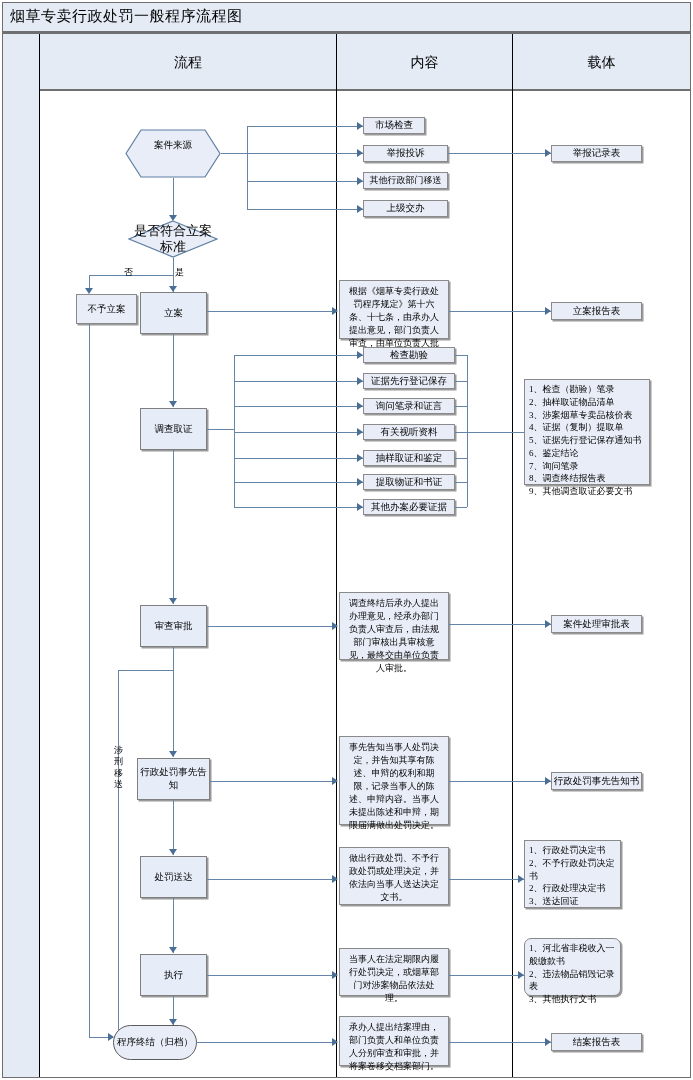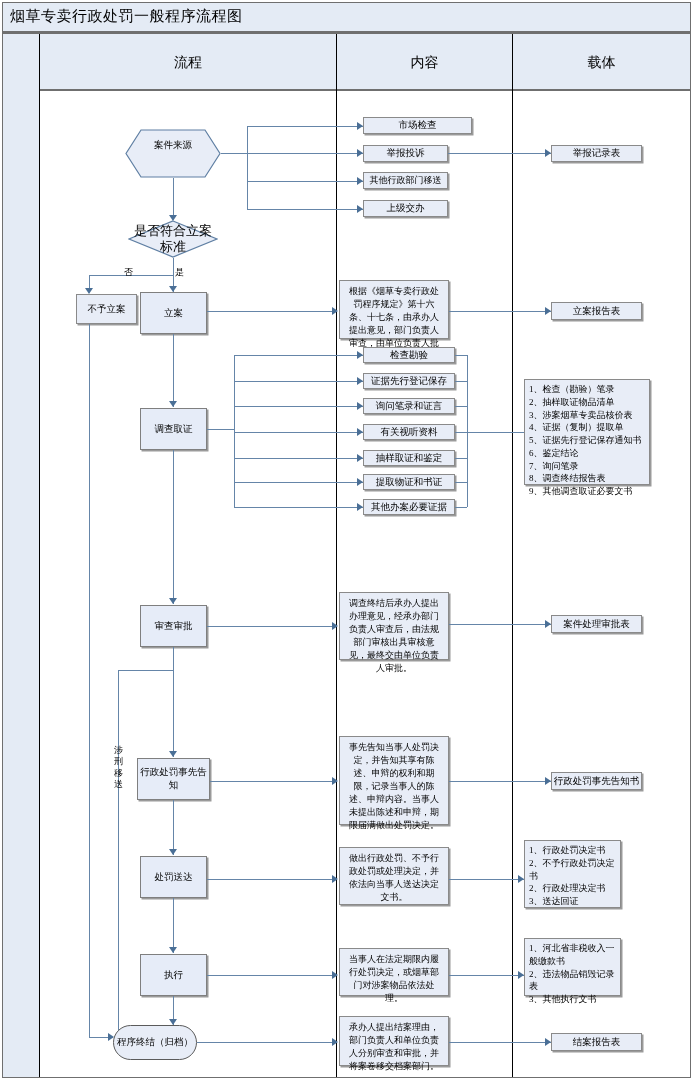--- a/index.html
+++ b/index.html
@@ -136,7 +136,7 @@
   <div class="arr arr-r" style="left:357px;top:177px;"></div>
   <div class="arr arr-r" style="left:357px;top:205px;"></div>
 
-  <div class="node" style="left:363px;top:117px;width:109px;height:17px;">市场检查</div>
+  <div class="node" style="left:363px;top:117px;width:62px;height:17px;">市场检查</div>
   <div class="node" style="left:363px;top:145px;width:85px;height:17px;">举报投诉</div>
   <div class="node small" style="left:363px;top:172px;width:85px;height:17px;">其他行政部门移送</div>
   <div class="node" style="left:363px;top:200px;width:85px;height:17px;">上级交办</div>

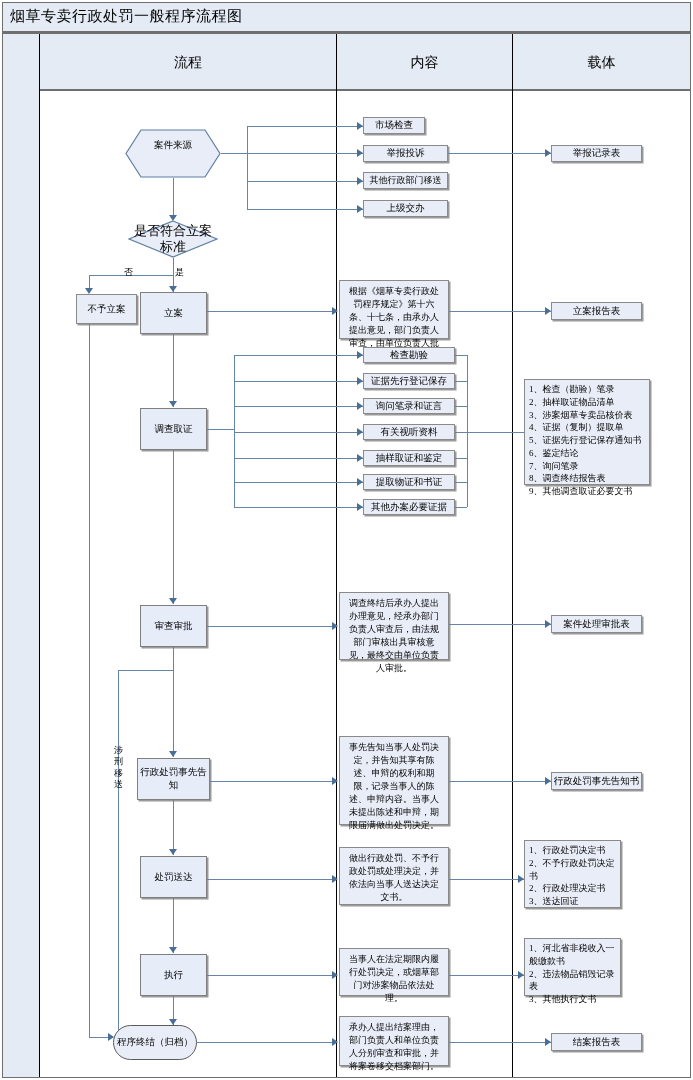--- a/index.html
+++ b/index.html
@@ -282,7 +282,7 @@
   <div class="node para center" style="left:339px;top:948px;width:110px;height:48px;">当事人在法定期限内履行处罚决定，或烟草部门对涉案物品依法处理。</div>
   <div class="ln lnh" style="left:449px;top:975px;width:75px;"></div>
   <div class="arr arr-r" style="left:518px;top:971px;"></div>
-  <div class="node list" style="left:524px;top:938px;width:97px;height:58px;">
+  <div class="node list" style="left:524px;top:938px;width:97px;height:58px;border-radius:7px;">
       <div>1、河北省非税收入一般缴款书</div>
       <div>2、违法物品销毁记录表</div>
       <div>3、其他执行文书</div>

